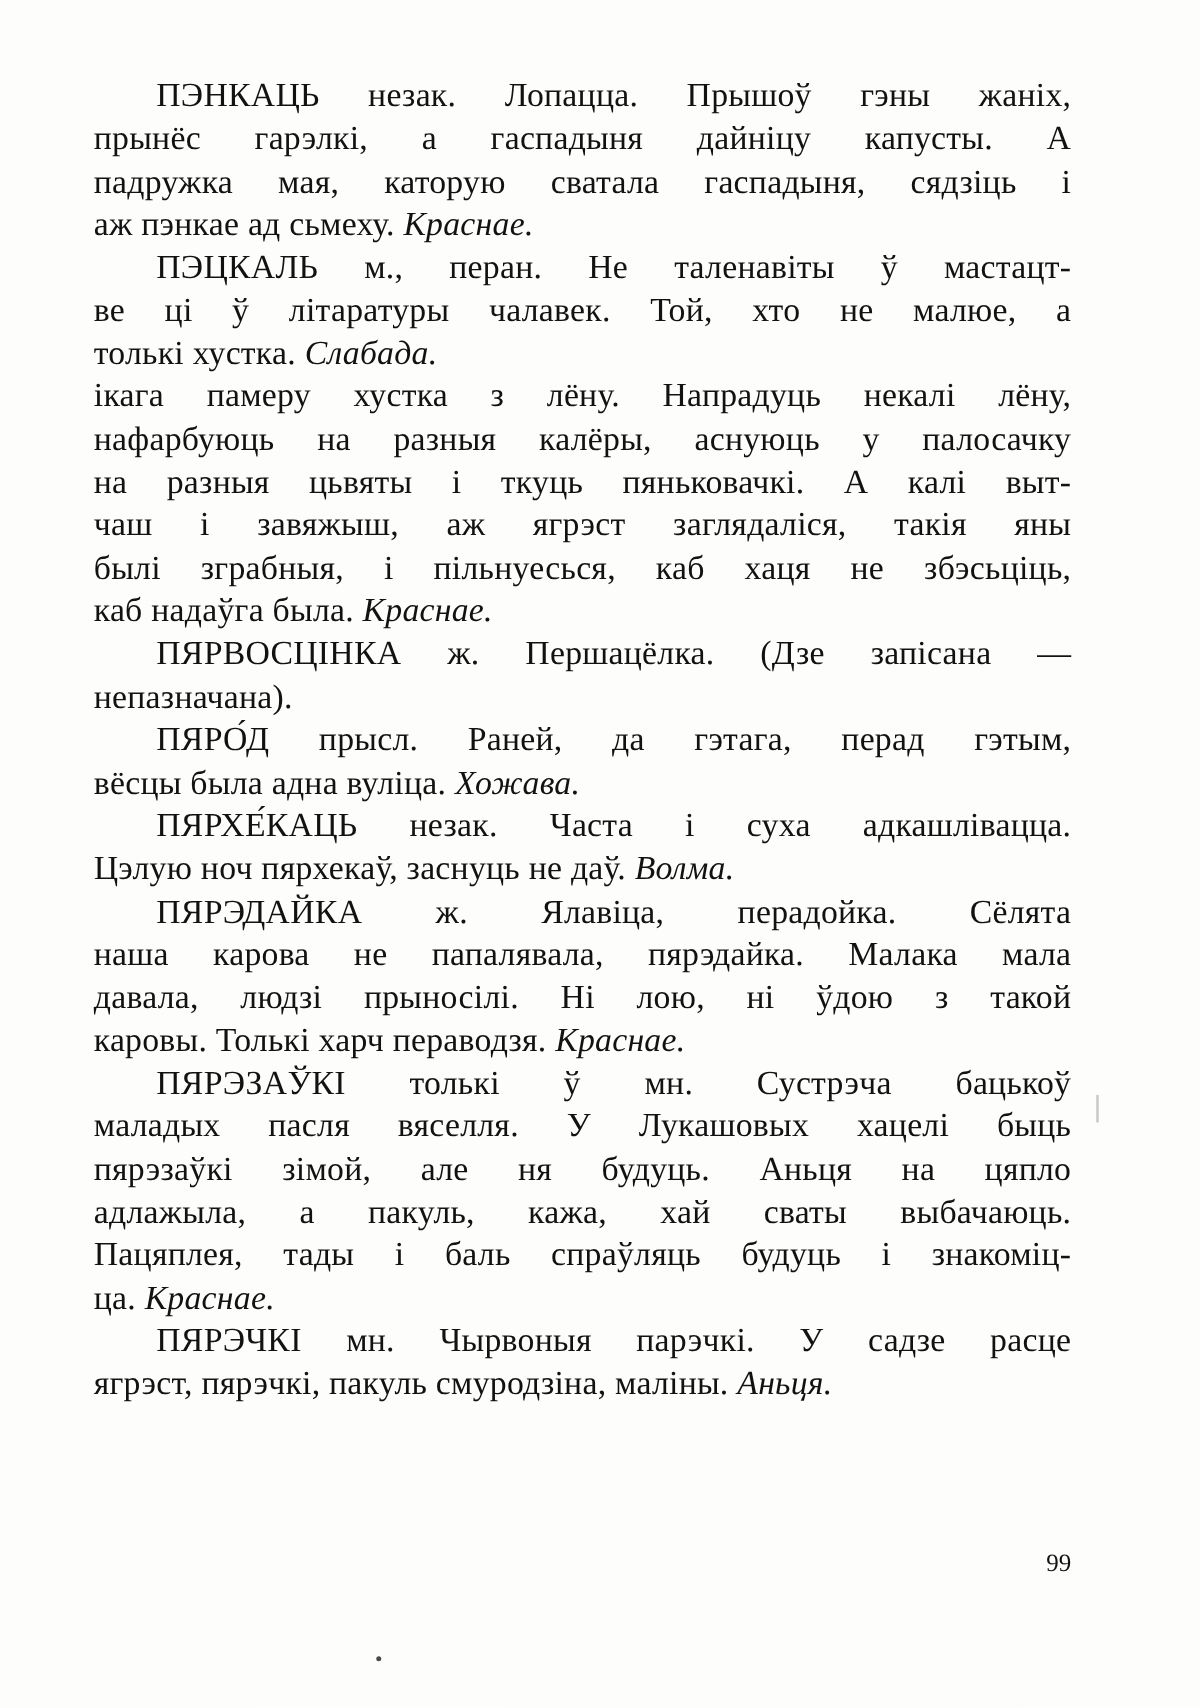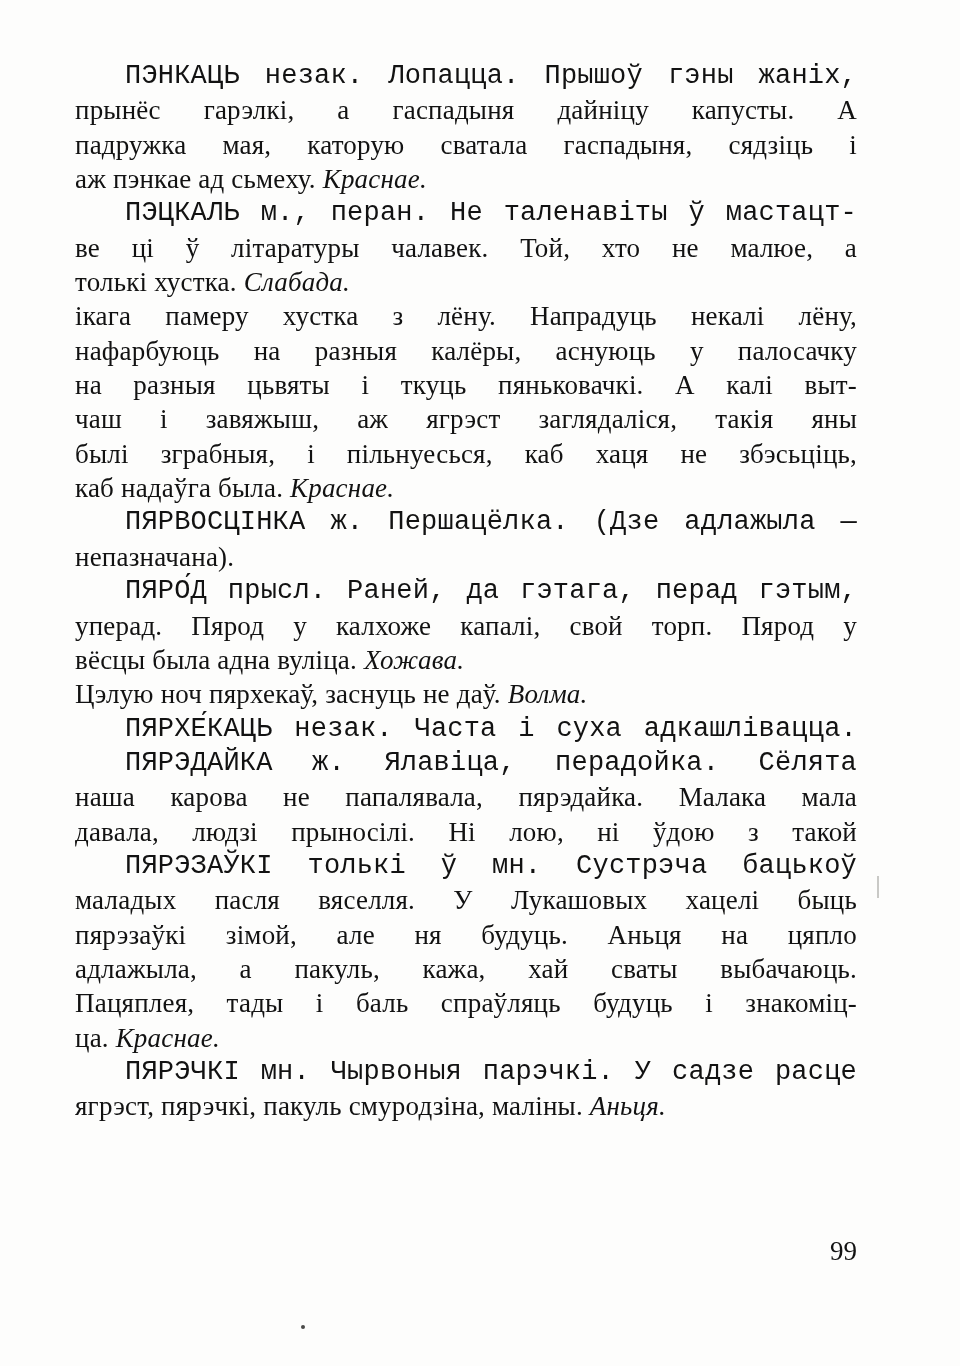--- a/index.html
+++ b/index.html
@@ -37,7 +37,6 @@
   }
   .line.indent {
     text-indent: 50px;
-    font-family: Liberation Mono, monospace;
   }
   .it {
     font-style: italic;

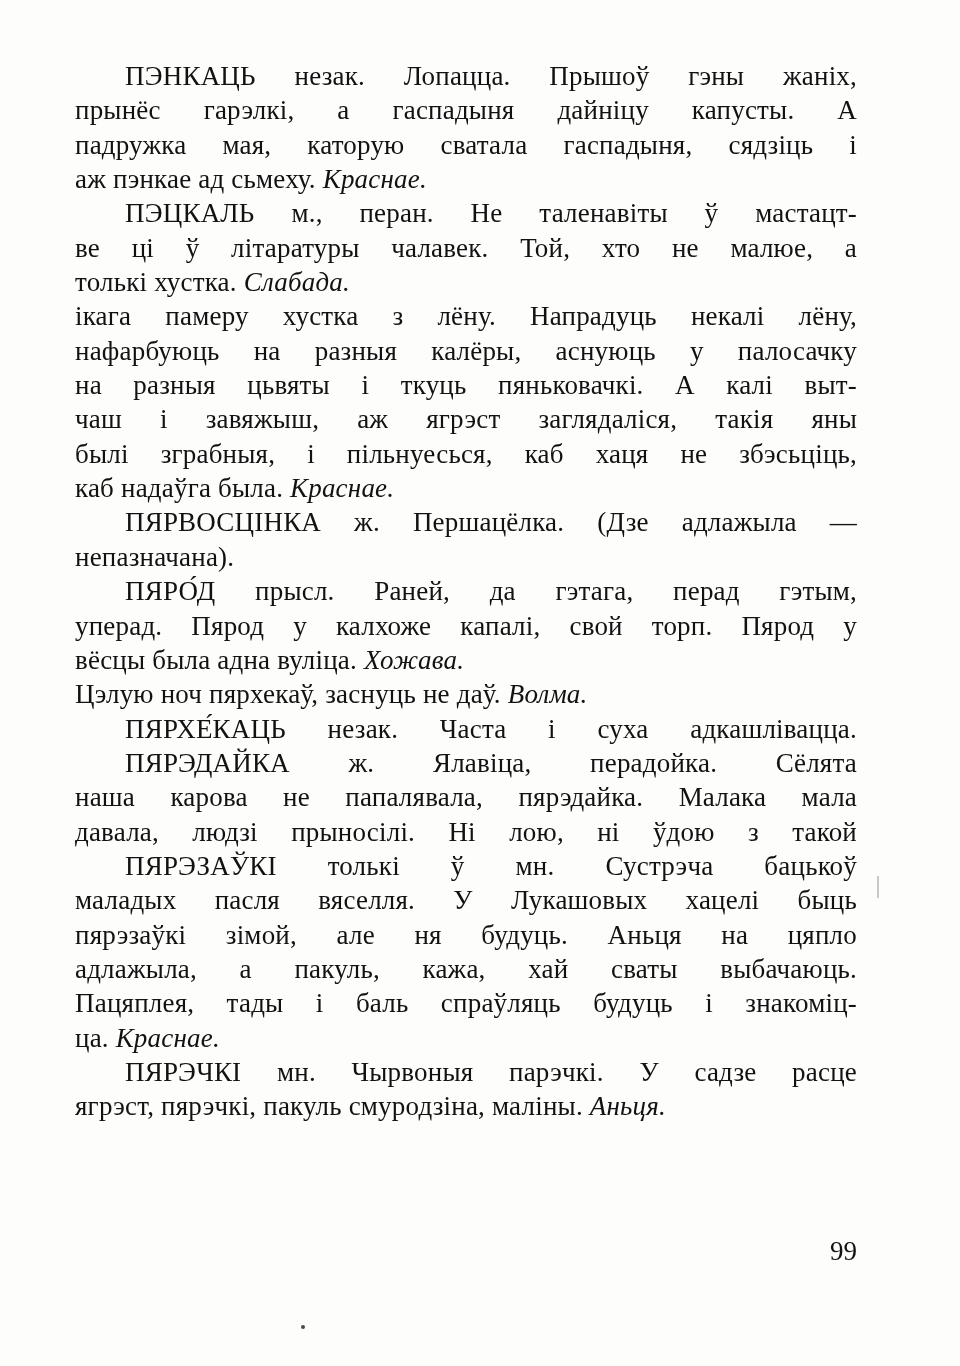--- a/index.html
+++ b/index.html
@@ -96,7 +96,7 @@
         <div class="line last"><span class="rg">каб надаўга была. </span><span class="it">Краснае.</span></div>
       </div>
       <div class="entry">
-        <div class="line indent"><span class="rg">ПЯРВОСЦІНКА ж. Першацёлка. (Дзе адлажыла —</span></div>
+        <div class="line indent"><span class="rg">ПЯРВОСЦІНКА ж. Першацёлка. (Дзе запісана —</span></div>
         <div class="line last"><span class="rg">непазначана).</span></div>
       </div>
       <div class="entry">

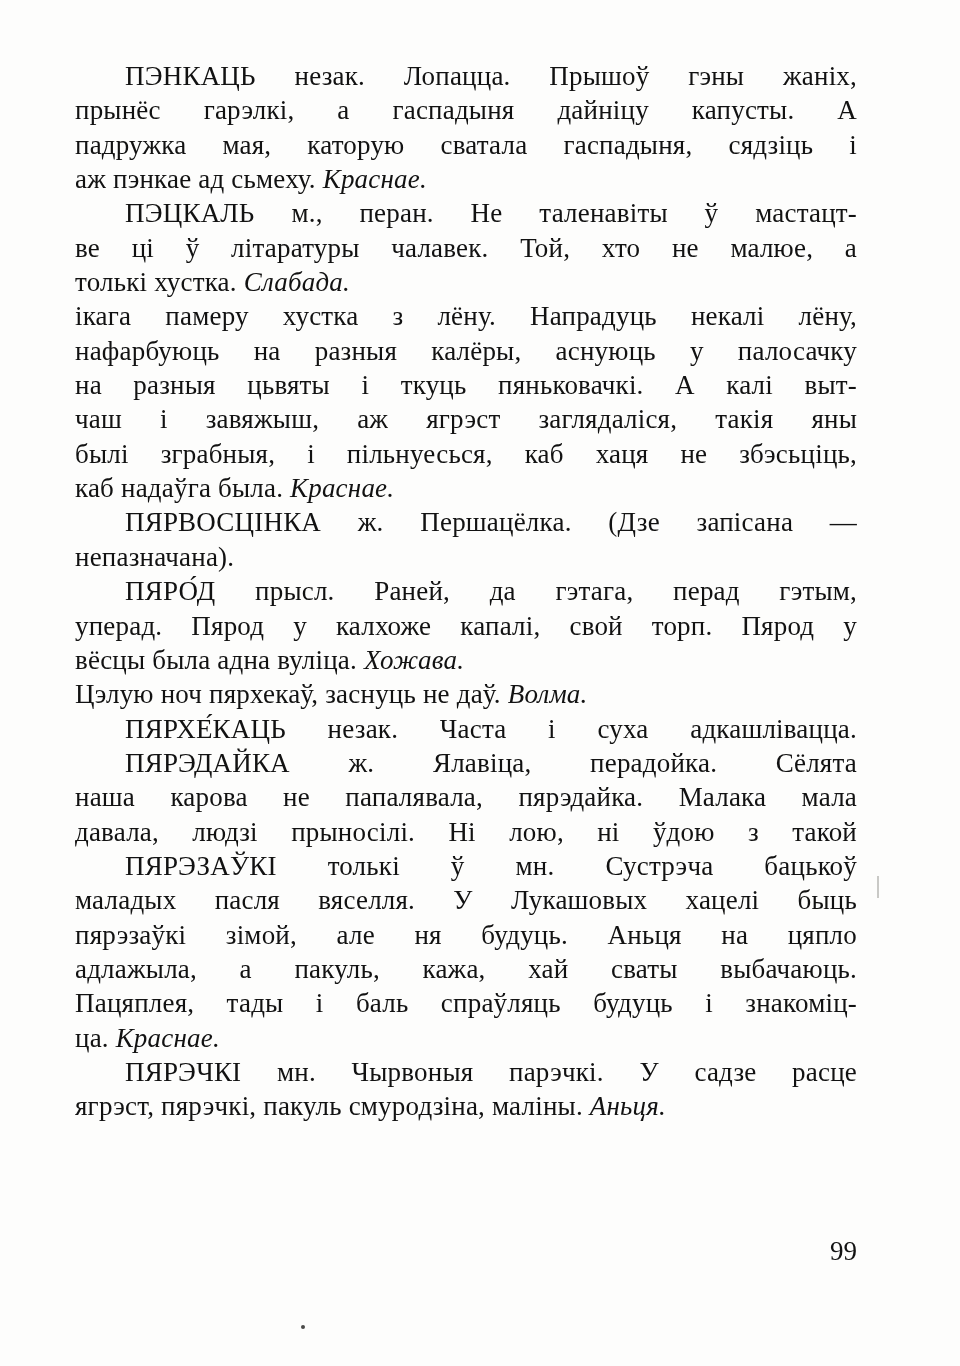--- a/index.html
+++ b/index.html
@@ -101,7 +101,6 @@
       </div>
       <div class="entry">
         <div class="line indent"><span class="rg">ПЯРО́Д прысл. Раней, да гэтага, перад гэтым,</span></div>
-        <div class="line"><span class="rg">уперад. Пярод у калхоже капалі, свой торп. Пярод у</span></div>
         <div class="line last"><span class="rg">вёсцы была адна вуліца. </span><span class="it">Хожава.</span></div>
       </div>
       <div class="entry">

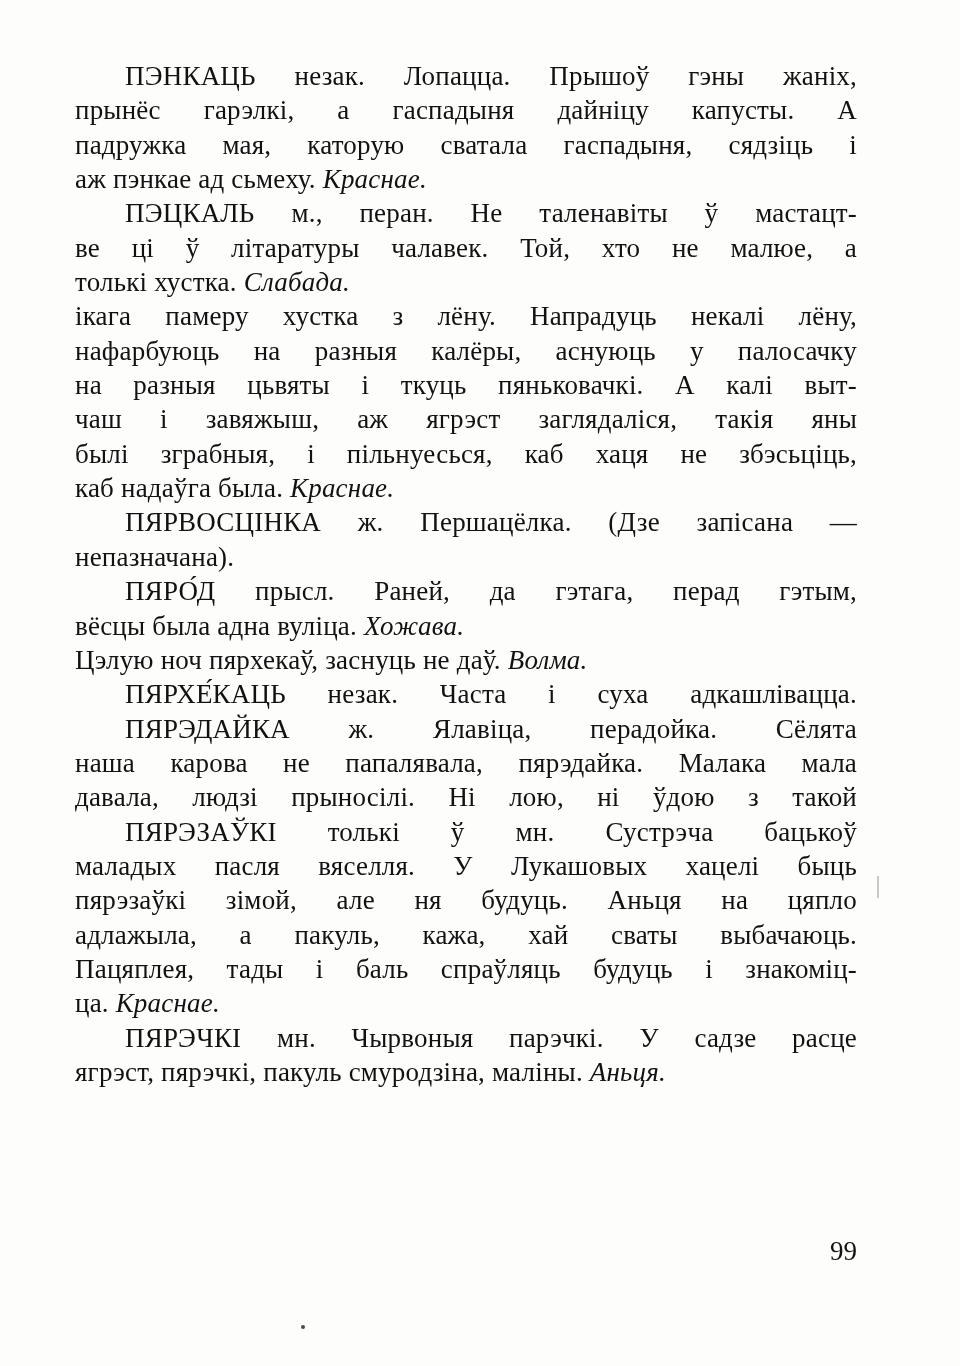--- a/index.html
+++ b/index.html
@@ -104,8 +104,8 @@
         <div class="line last"><span class="rg">вёсцы была адна вуліца. </span><span class="it">Хожава.</span></div>
       </div>
       <div class="entry">
+        <div class="line indent"><span class="rg">ПЯРХЕ́КАЦЬ незак. Часта і суха адкашлівацца.</span></div>
         <div class="line last"><span class="rg">Цэлую ноч пярхекаў, заснуць не даў. </span><span class="it">Волма.</span></div>
-        <div class="line indent"><span class="rg">ПЯРХЕ́КАЦЬ незак. Часта і суха адкашлівацца.</span></div>
       </div>
       <div class="entry">
         <div class="line indent"><span class="rg">ПЯРЭДАЙКА ж. Ялавіца, перадойка. Сёлята</span></div>

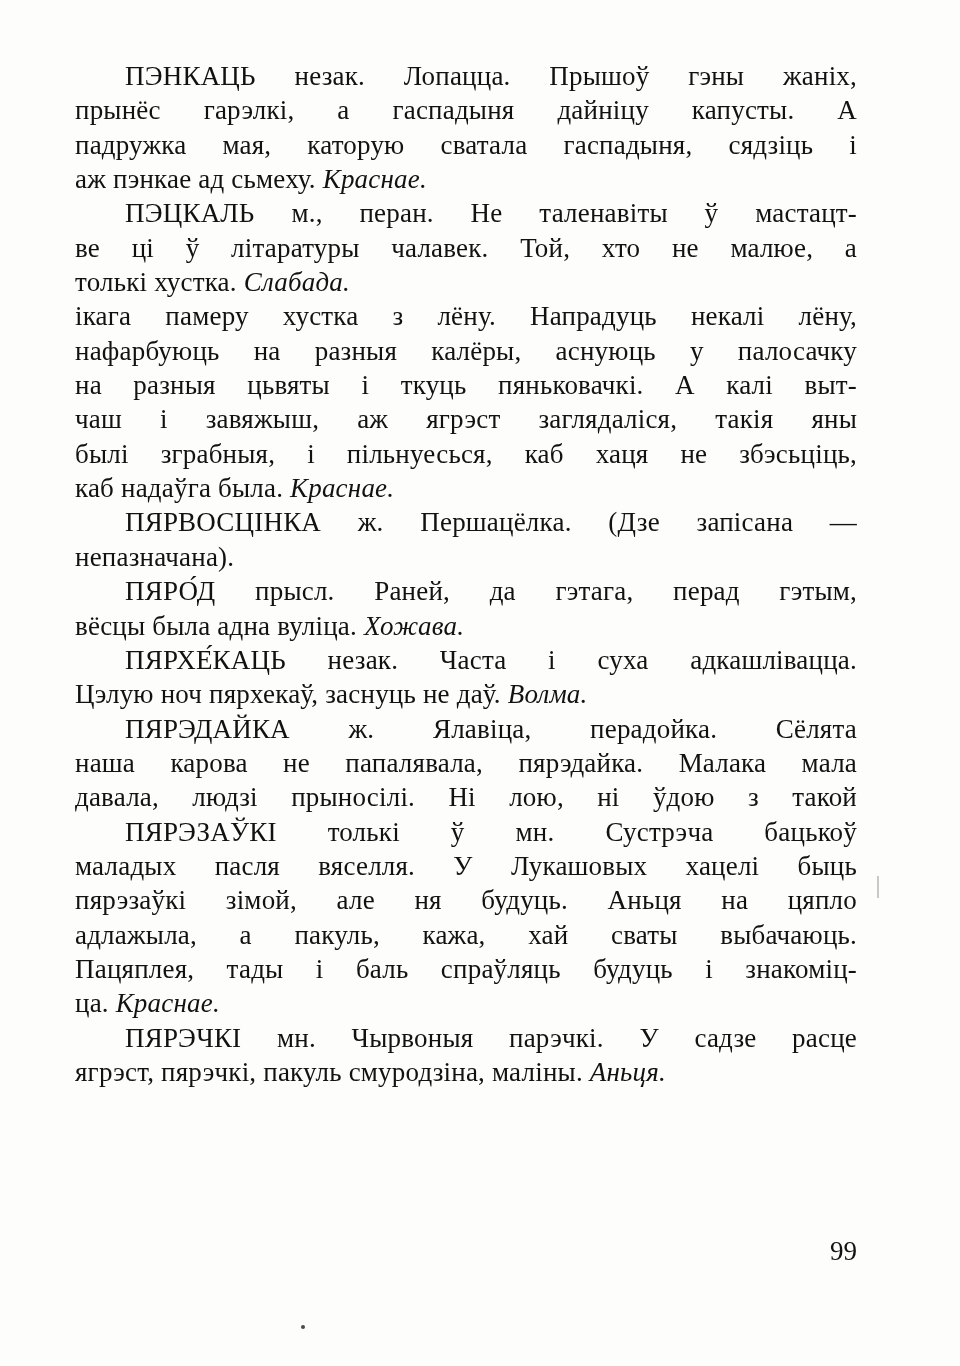--- a/index.html
+++ b/index.html
@@ -111,6 +111,7 @@
         <div class="line indent"><span class="rg">ПЯРЭДАЙКА ж. Ялавіца, перадойка. Сёлята</span></div>
         <div class="line"><span class="rg">наша карова не папалявала, пярэдайка. Малака мала</span></div>
         <div class="line"><span class="rg">давала, людзі прыносілі. Ні лою, ні ўдою з такой</span></div>
+        <div class="line last"><span class="rg">каровы. Толькі харч пераводзя. </span><span class="it">Краснае.</span></div>
       </div>
       <div class="entry">
         <div class="line indent"><span class="rg">ПЯРЭЗАЎКІ толькі ў мн. Сустрэча бацькоў</span></div>

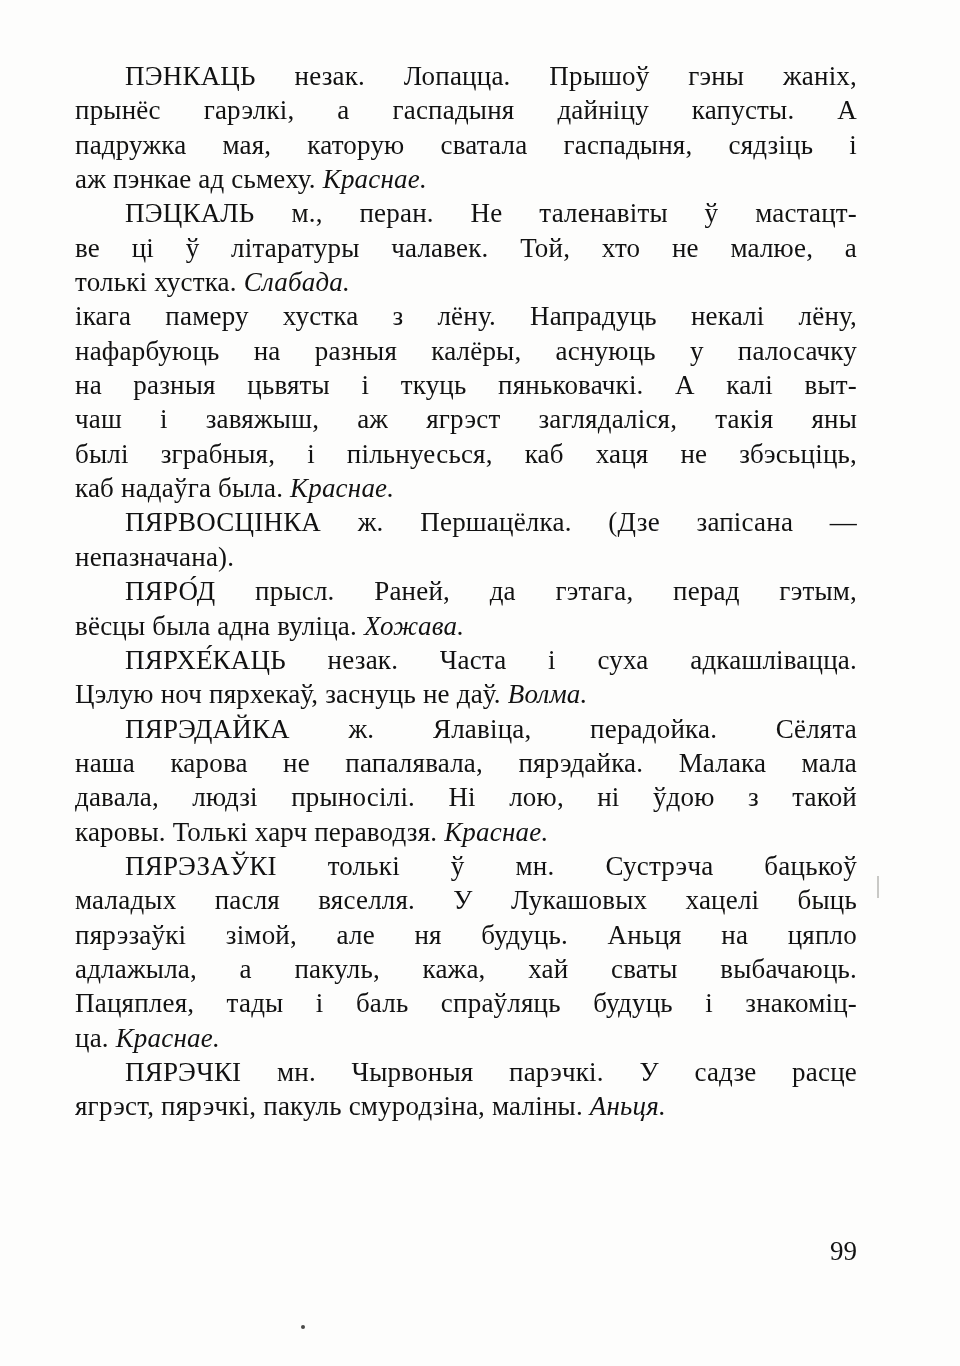--- a/index.html
+++ b/index.html
@@ -49,7 +49,7 @@
     position: absolute;
     top: 1233px;
     right: 103px;
-    font-size: 27px;
+    font-size: 20px;
     line-height: 36px;
     color: #121212;
   }

